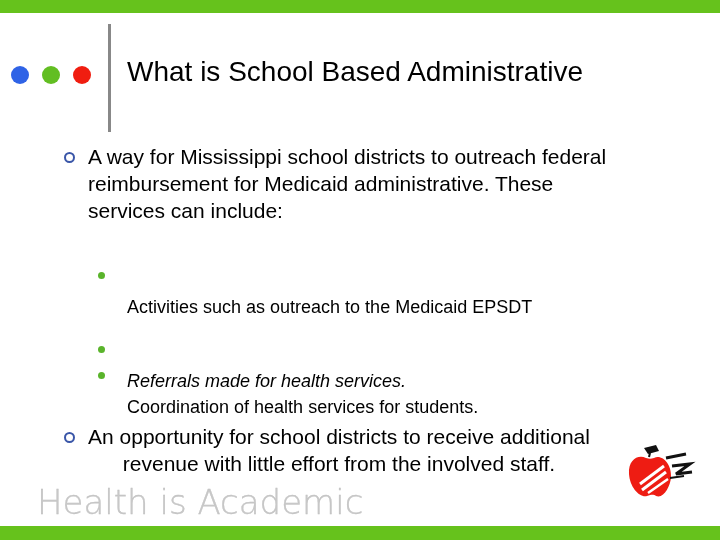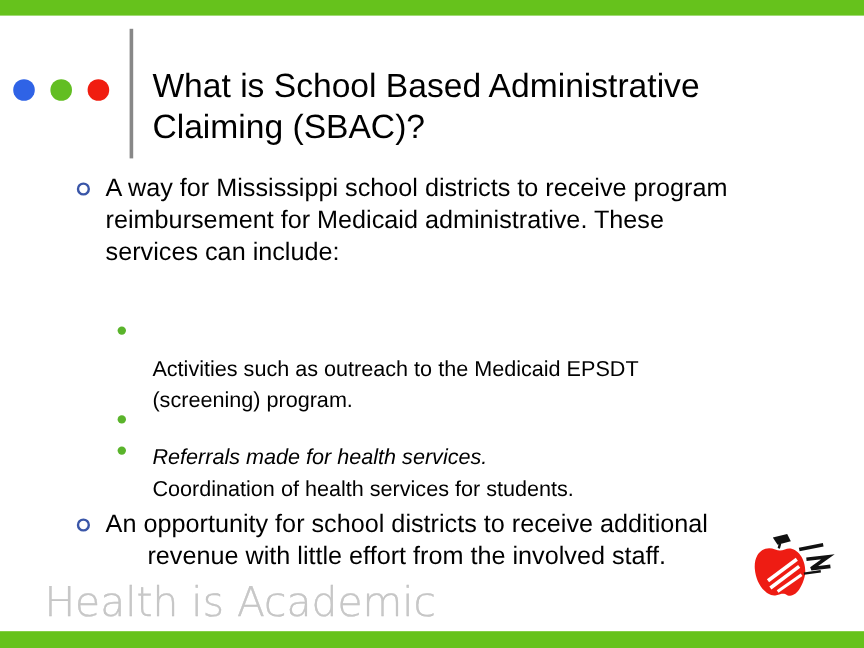--- a/index.html
+++ b/index.html
@@ -46,7 +46,6 @@
 
 <div class="title">
   <div>What is School Based Administrative</div>
-  <div>Claiming (SBAC)?</div>
 </div>
 
 <div class="content">

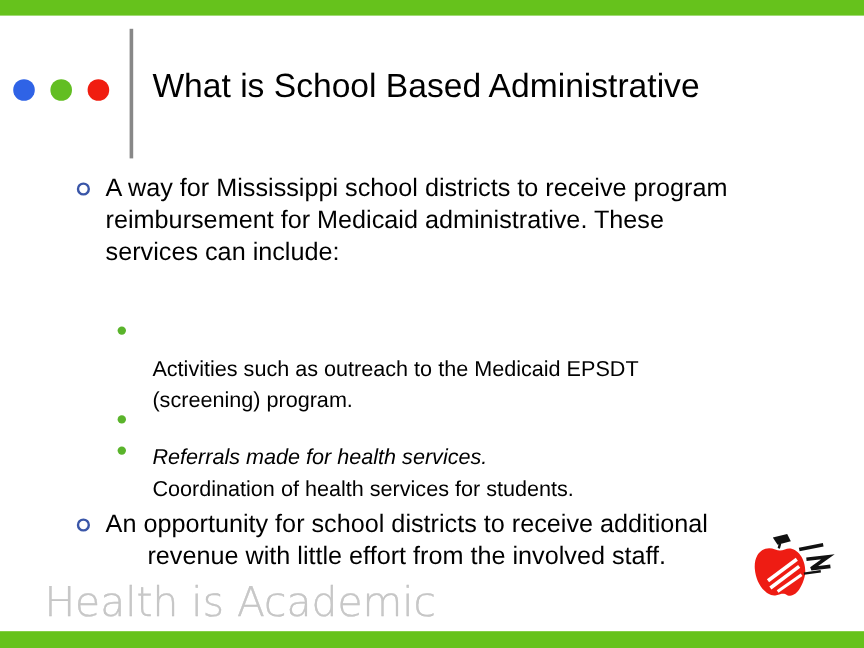--- a/index.html
+++ b/index.html
@@ -52,7 +52,7 @@
 
   <div class="l1-bullet" style="top:152px;"></div>
   <div class="l1" style="top:143px;">
-    <div>A way for Mississippi school districts to receive program</div>
+    <div>A way for Mississippi school districts to outreach federal</div>
     <div>reimbursement for Medicaid administrative.  These</div>
     <div>services can include:</div>
   </div>

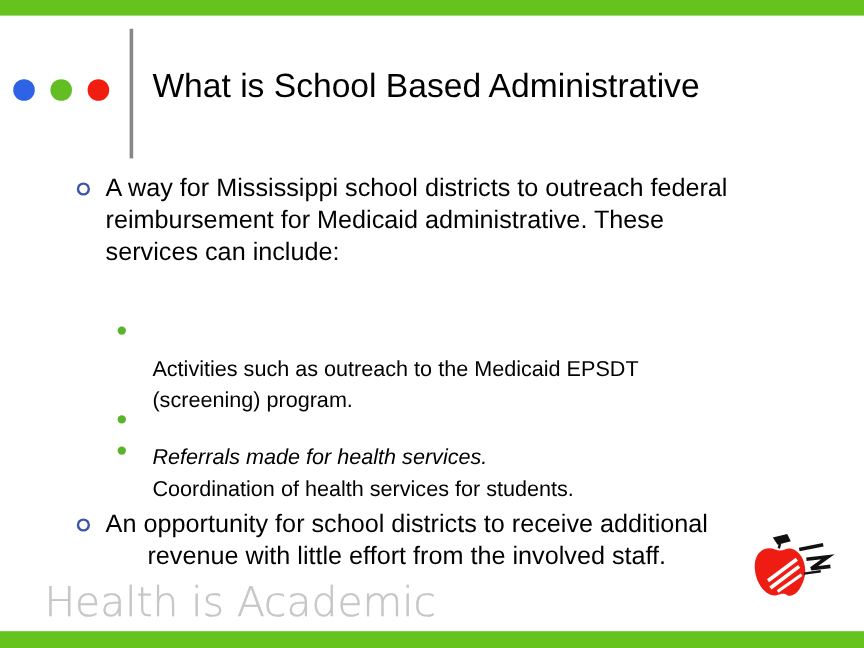--- a/index.html
+++ b/index.html
@@ -60,7 +60,6 @@
   <div class="l2-bullet" style="top:272px;"></div>
   <div class="l2" style="top:262px;">
     <div>Activities such as outreach to the Medicaid EPSDT</div>
-    <div>(screening) program.</div>
   </div>
 
   <div class="l2-bullet" style="top:346px;"></div>

